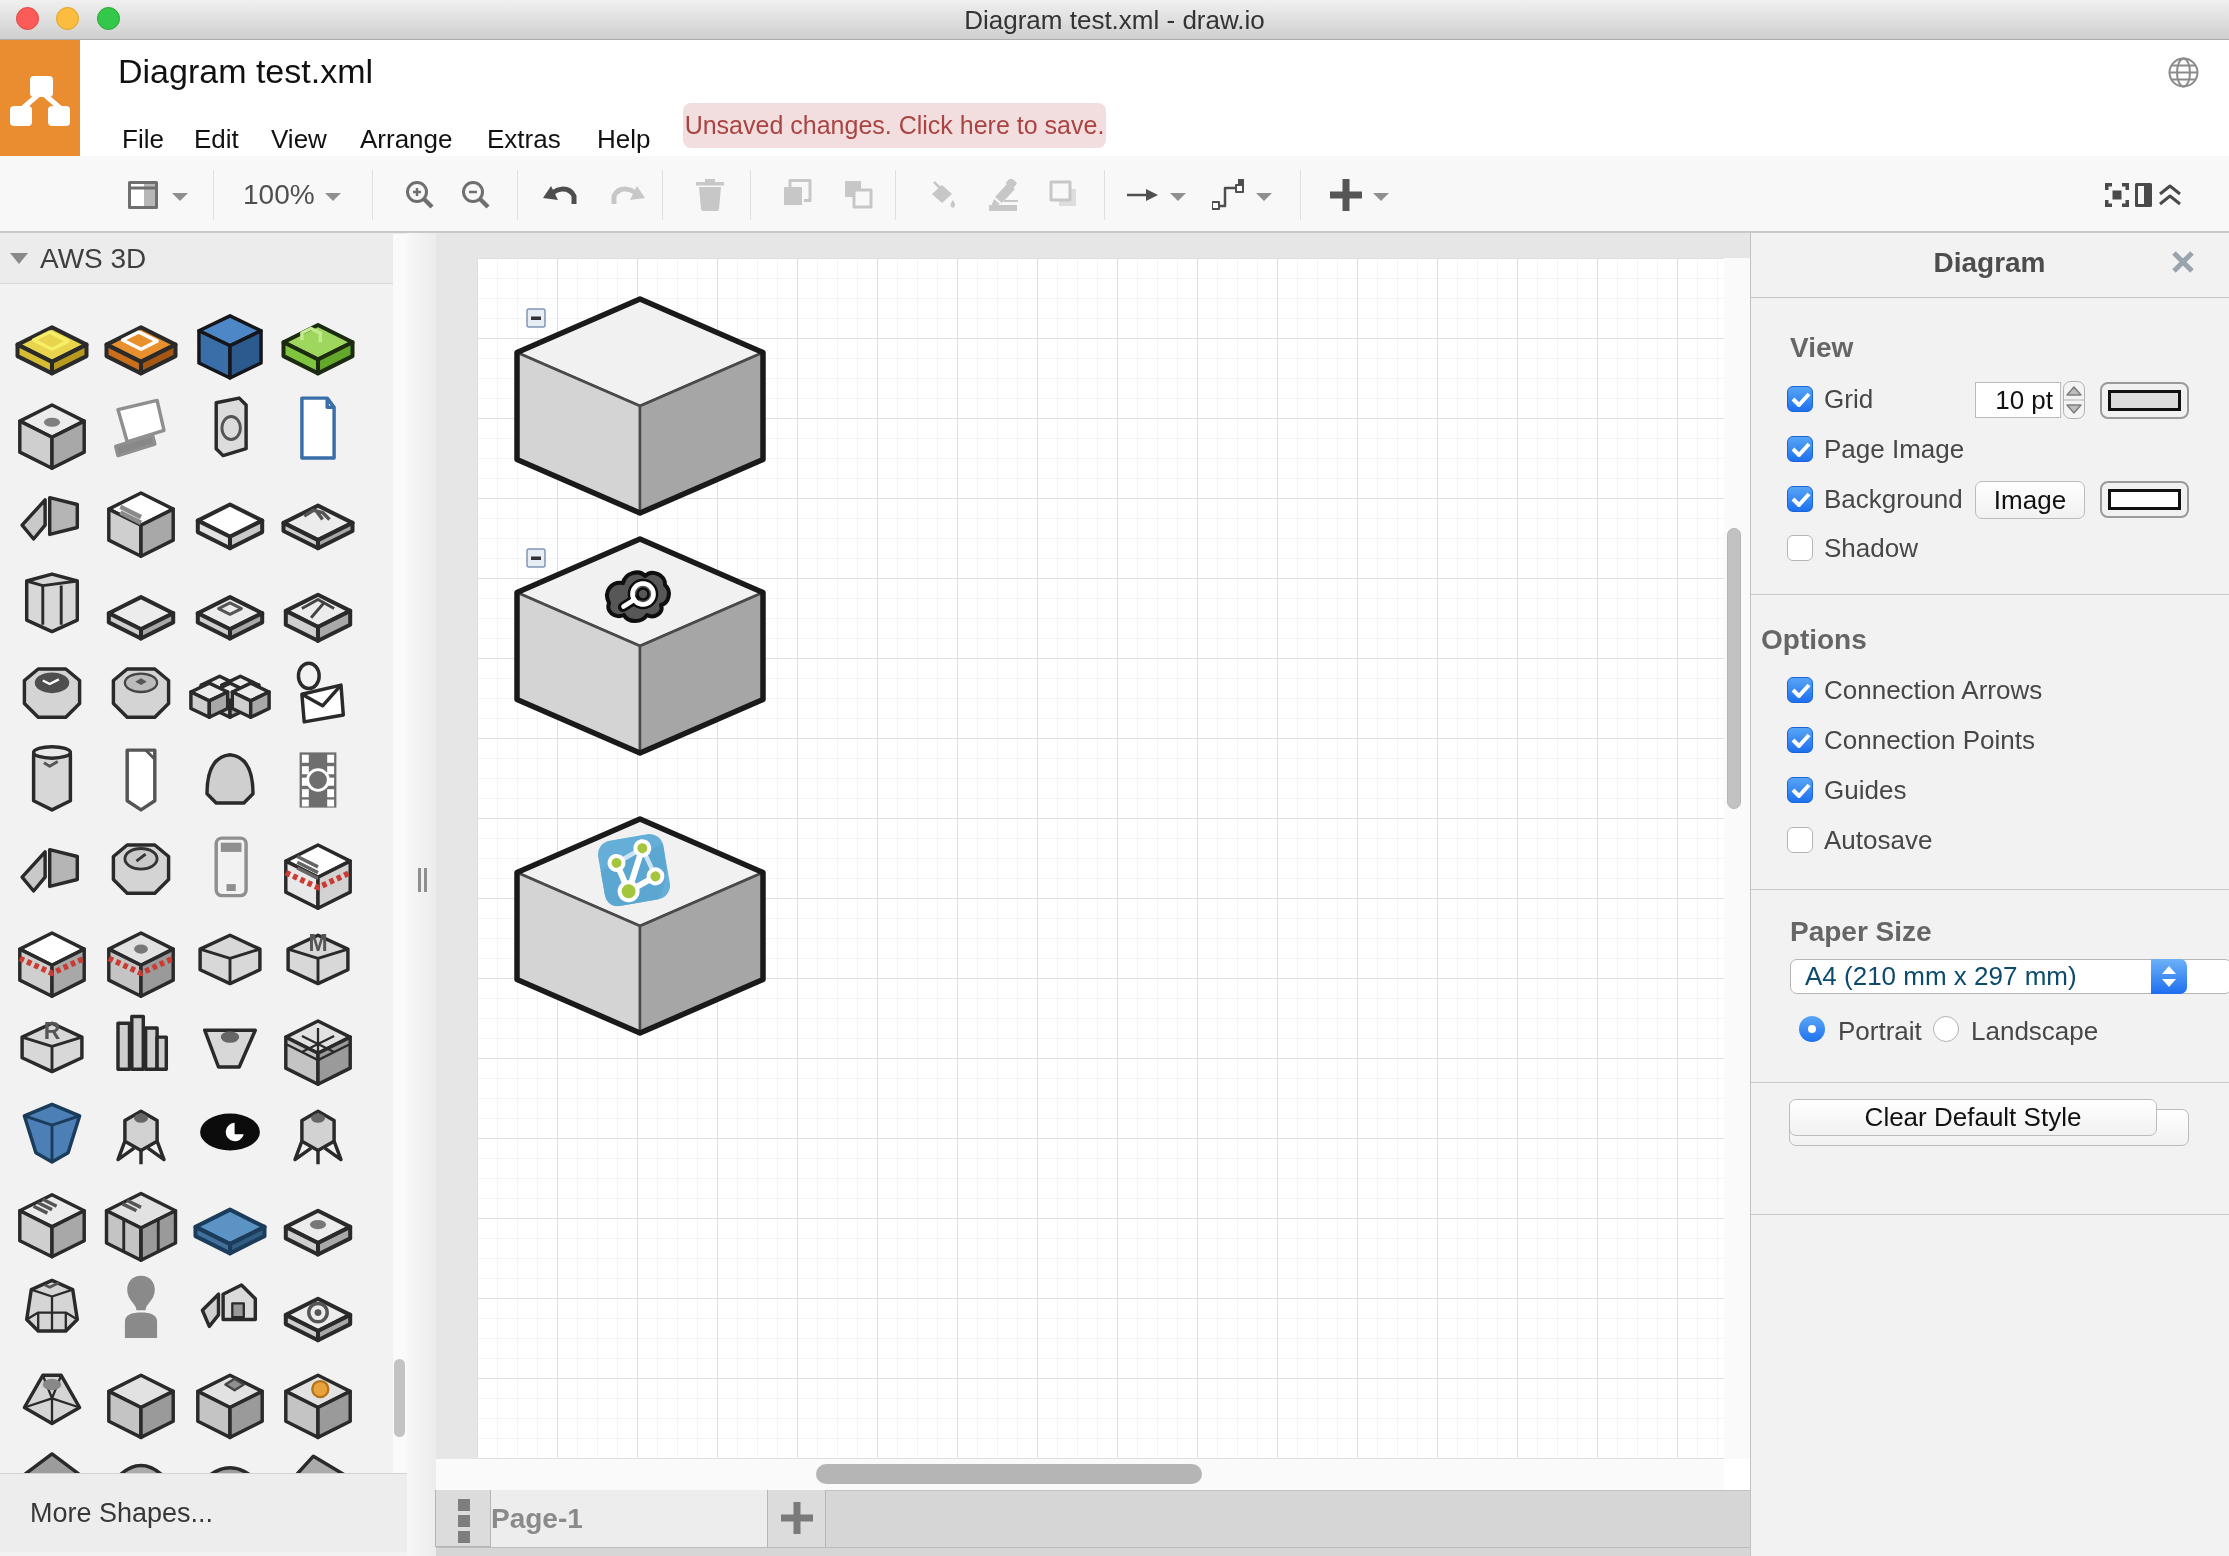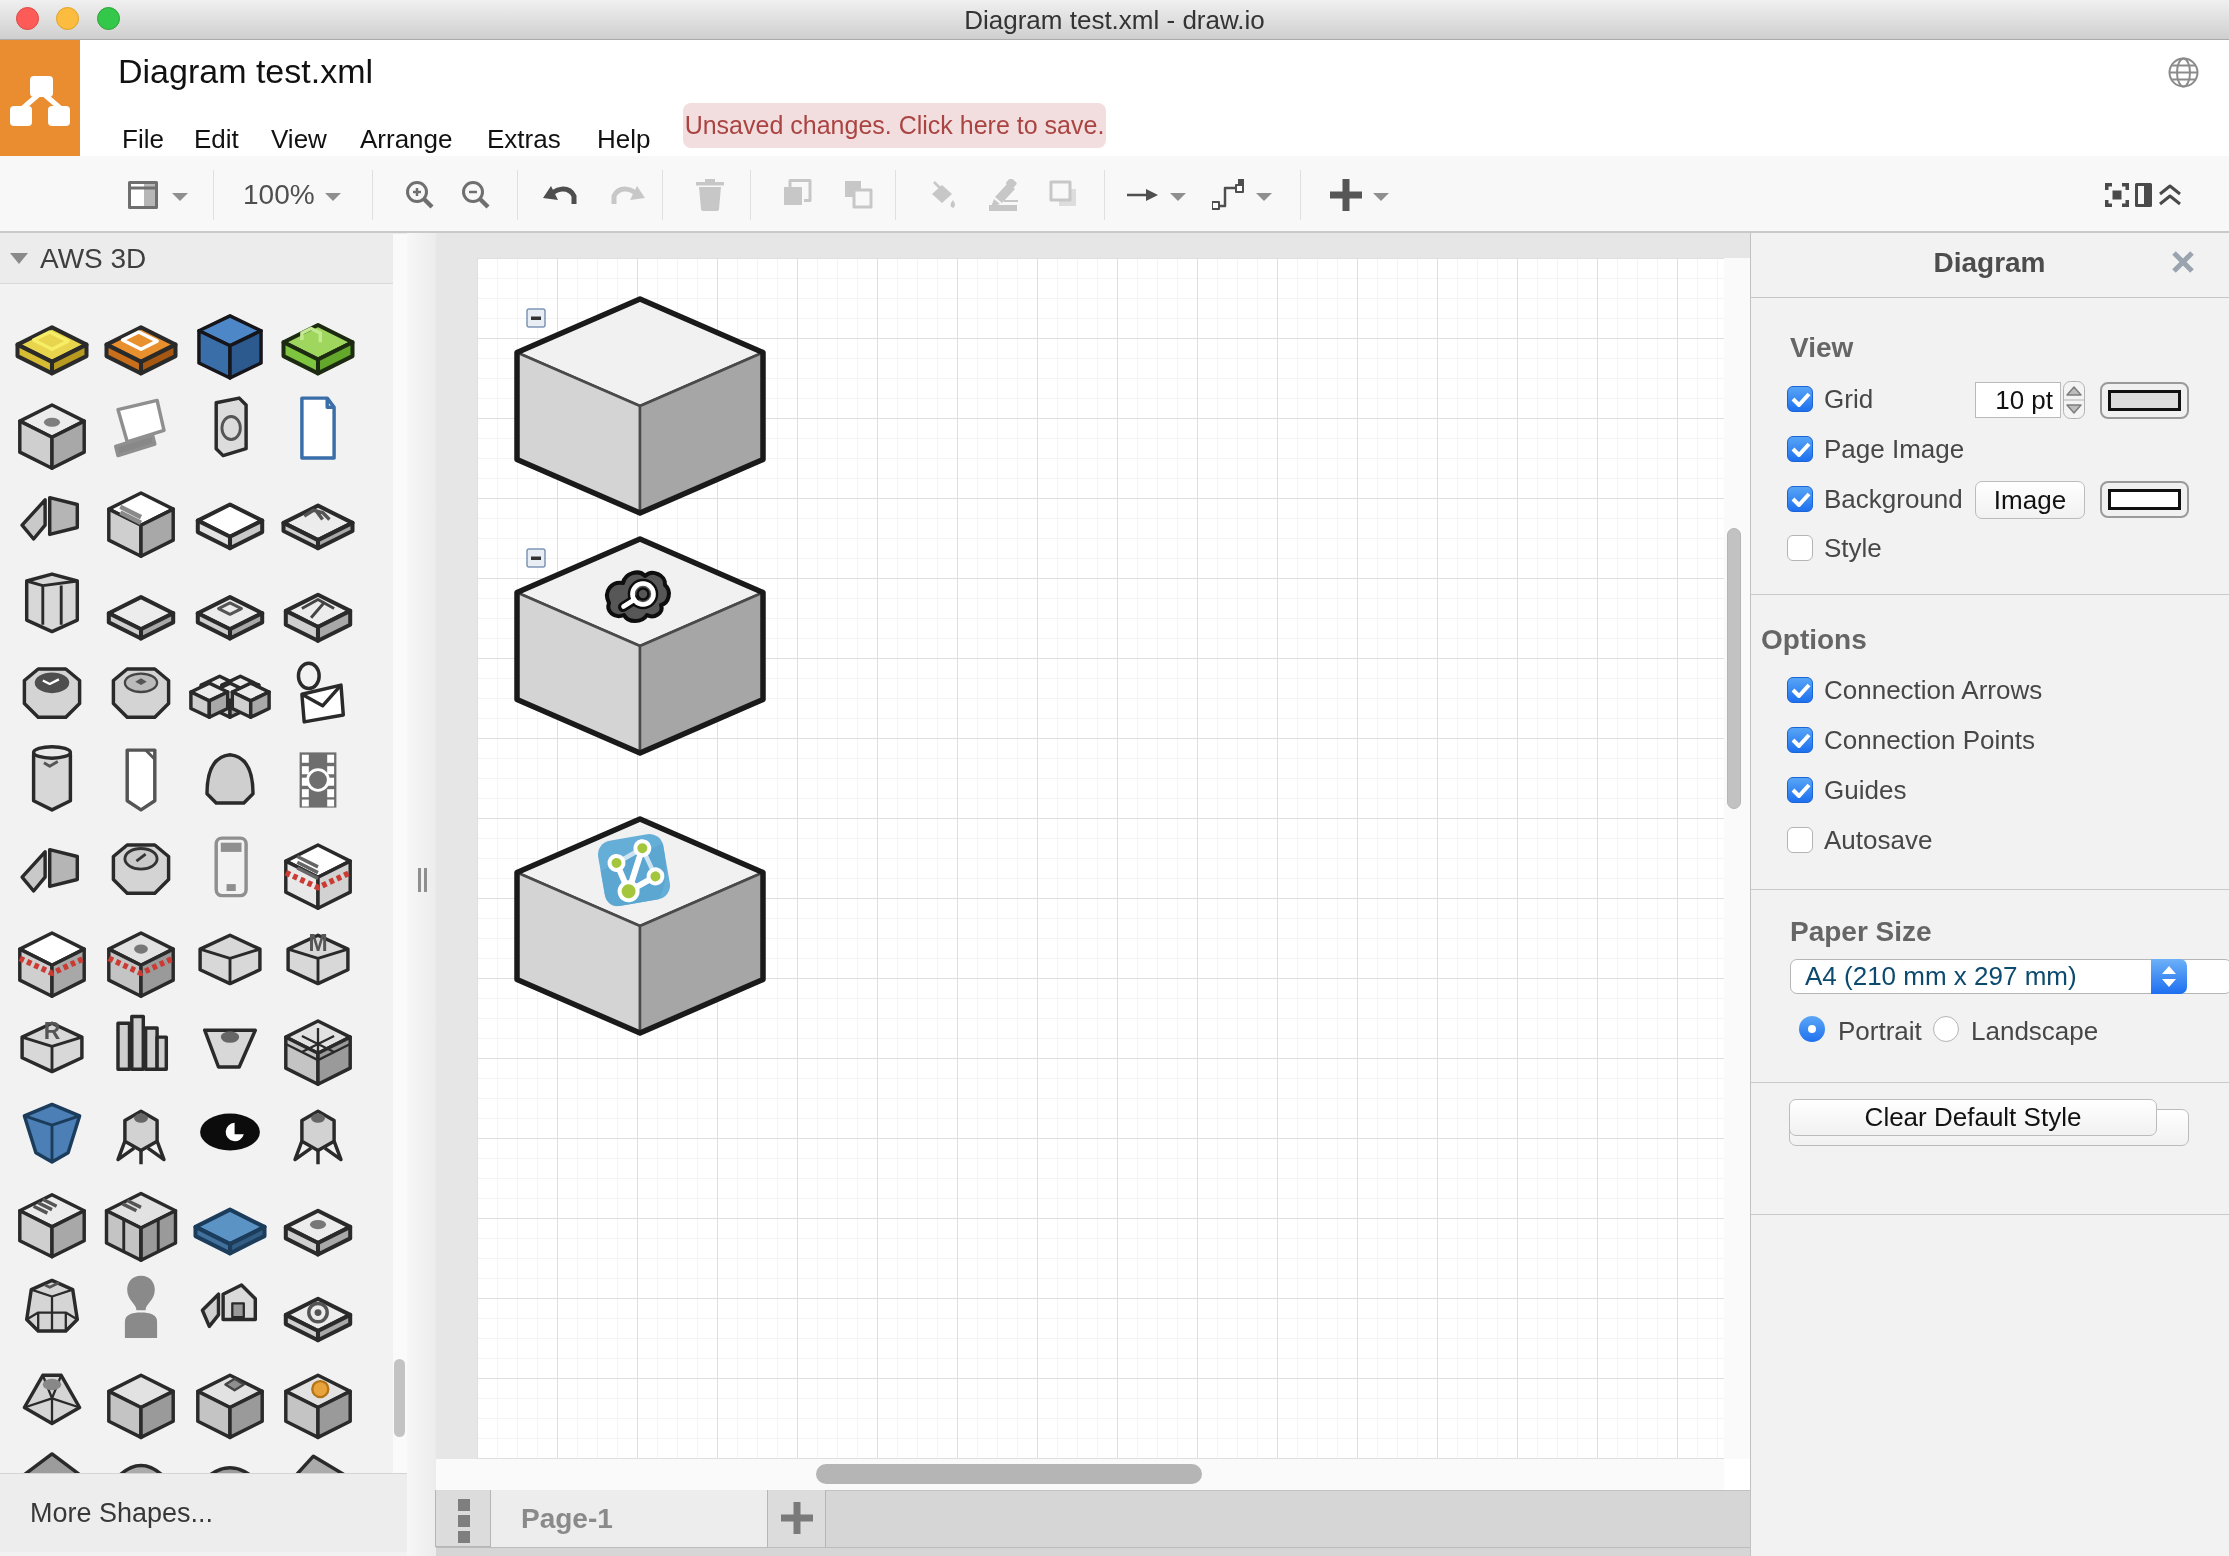--- a/index.html
+++ b/index.html
@@ -686,7 +686,7 @@
     <div class="in" style="background:#fff"></div>
   </div>
 <div class="abs cb off" style="left:1787px;top:535px"></div>
-<div class="abs lbl" style="left:1824px;top:533px">Style</div>
+<div class="abs lbl" style="left:1824px;top:533px">Shadow</div>
 <div class="abs hr" style="top:594px"></div>
 <div class="abs sect" style="left:1761px;top:624px">Options</div>
 <div class="abs cb on" style="left:1787px;top:677px">

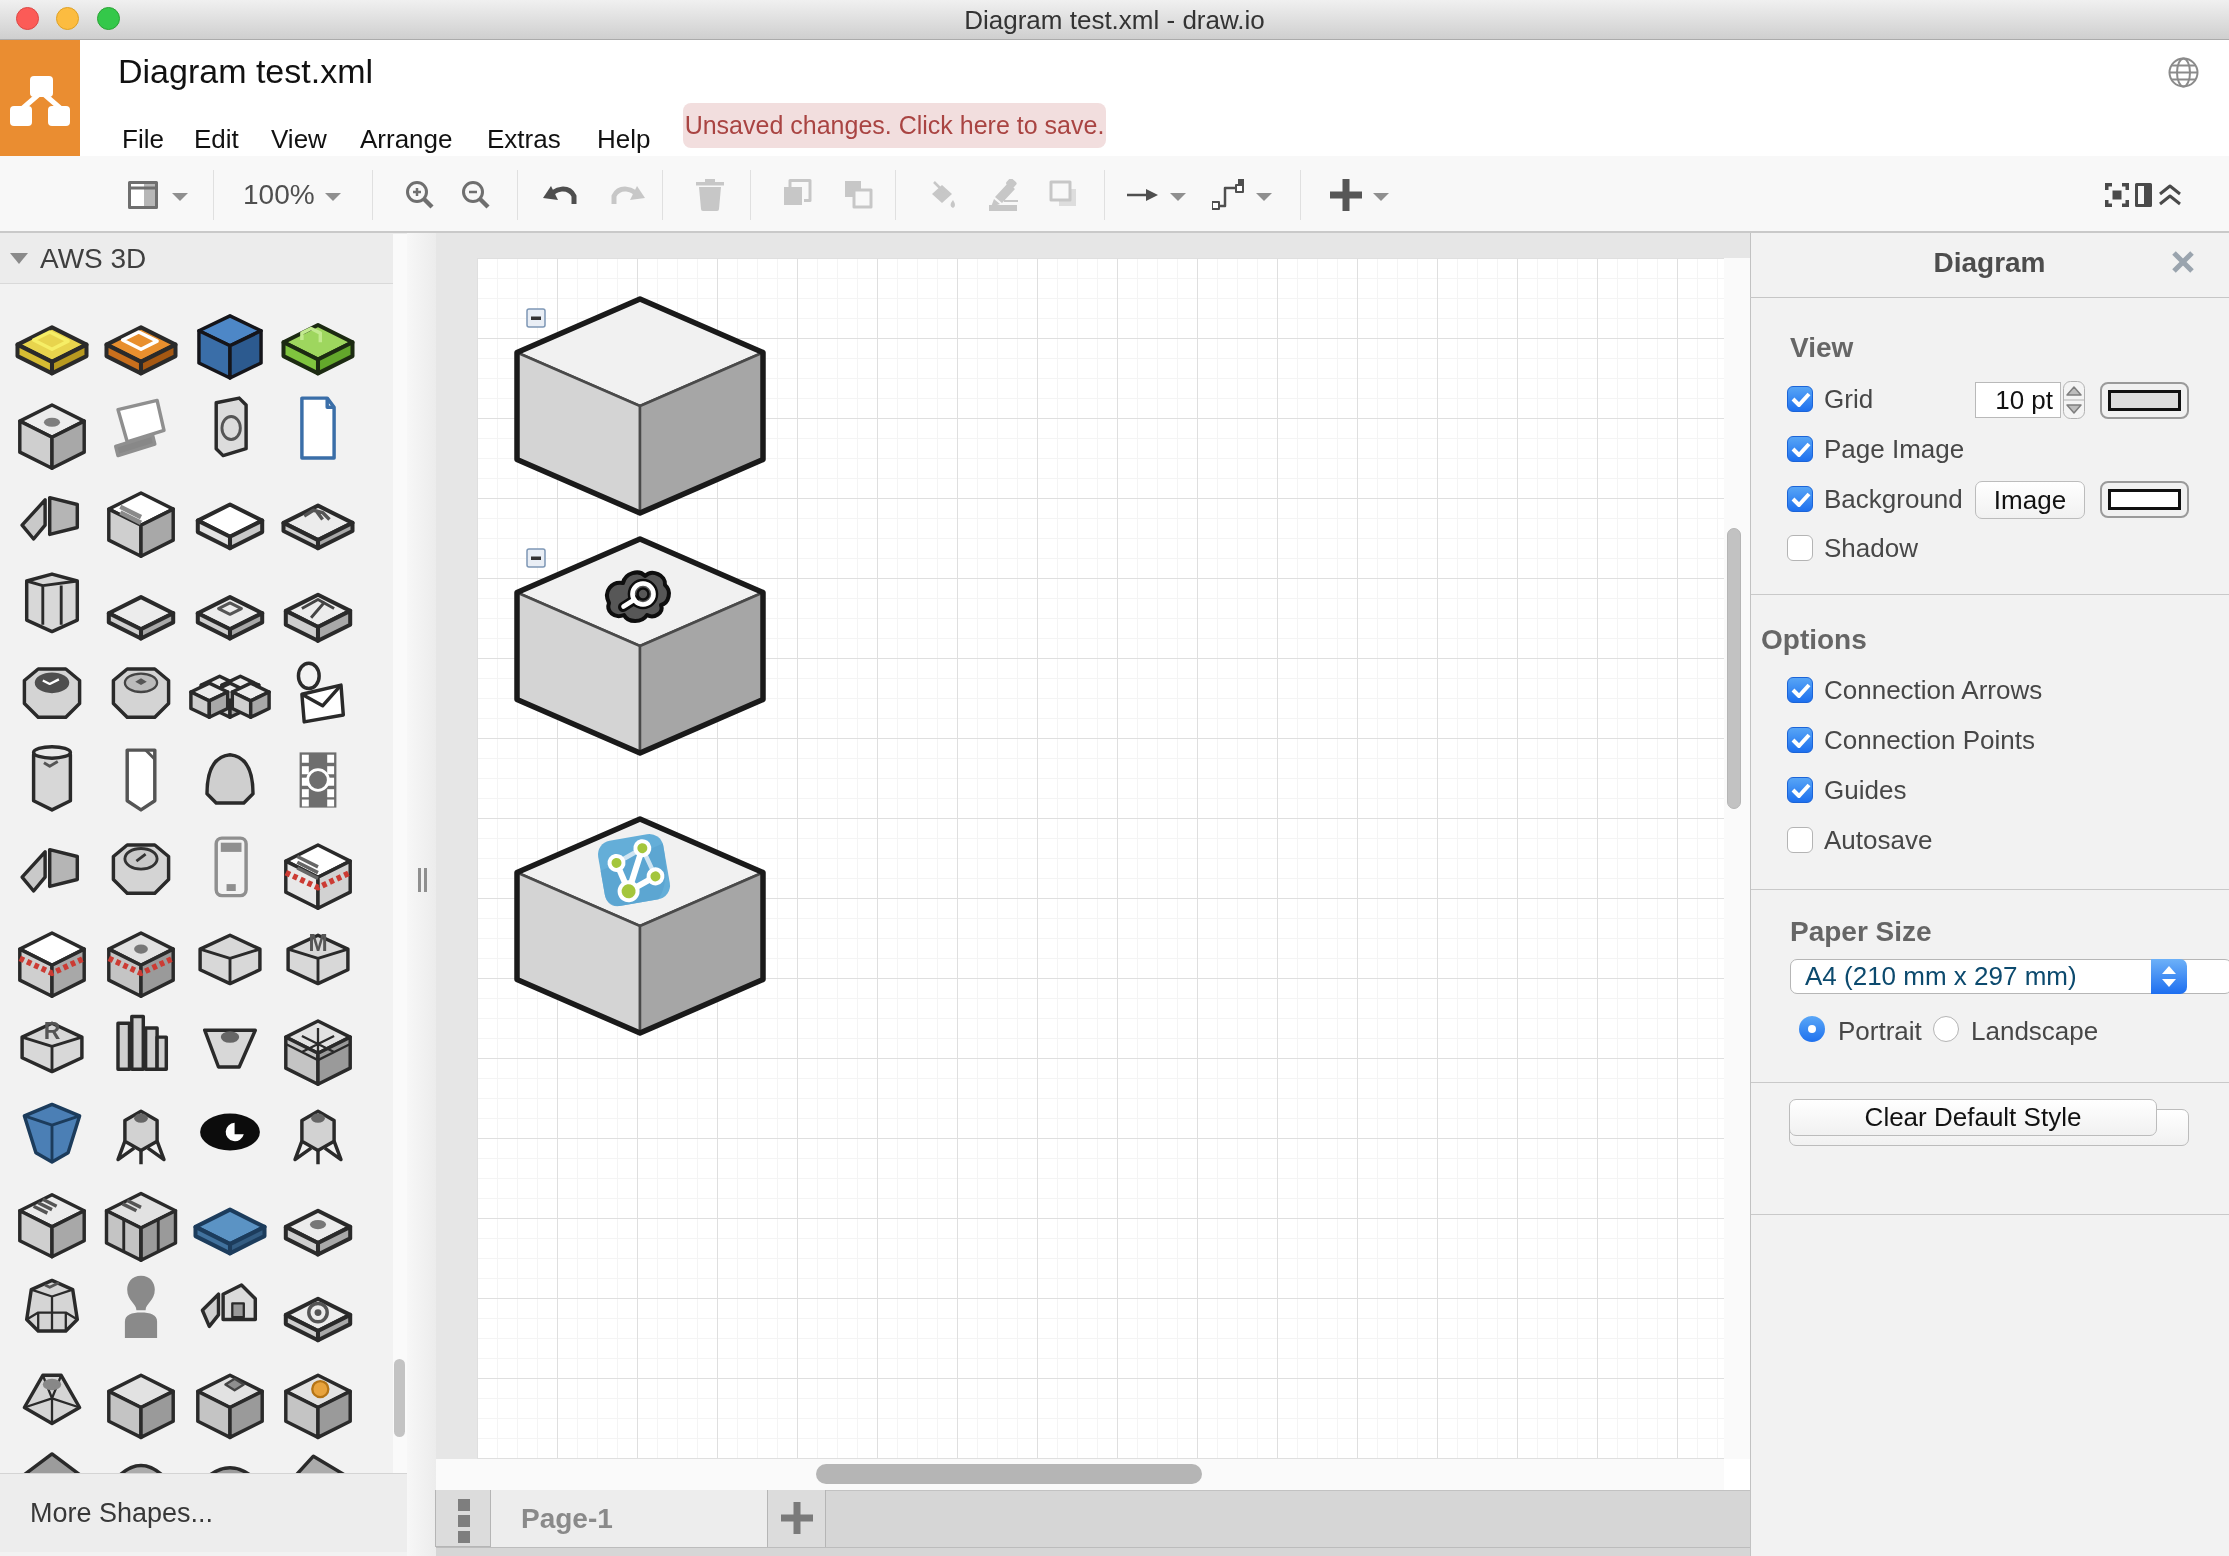--- a/index.html
+++ b/index.html
@@ -48,7 +48,7 @@
 .corner{left:1724px;top:1459px;width:26px;height:31px;background:#fff}
 .tabbar{left:436px;top:1490px;width:1314px;height:66px;background:#d6d6d6;border-top:1px solid #c2c2c2}
 .dots{left:435px;top:1490px;width:56px;height:57px;background:#dcdcdc;border:1px solid #b5b5b5;border-top:none}
-.ptab{left:491px;top:1490px;width:277px;height:57px;background:#ededed;border-right:1px solid #b5b5b5;font-size:28px;font-weight:bold;color:#8a8a8a;line-height:57px;padding-left:30px}
+.ptab{left:491px;top:1490px;width:277px;height:57px;background:#ededed;border-right:1px solid #b5b5b5;font-size:28px;font-weight:bold;color:#8a8a8a;line-height:57px;padding-left:0}
 .plustab{left:768px;top:1490px;width:58px;height:57px;background:#dcdcdc;border-right:1px solid #b5b5b5}
 
 .rpanel{left:1750px;top:233px;width:479px;height:1323px;background:#f2f2f2;border-left:1px solid #c2c2c2}

